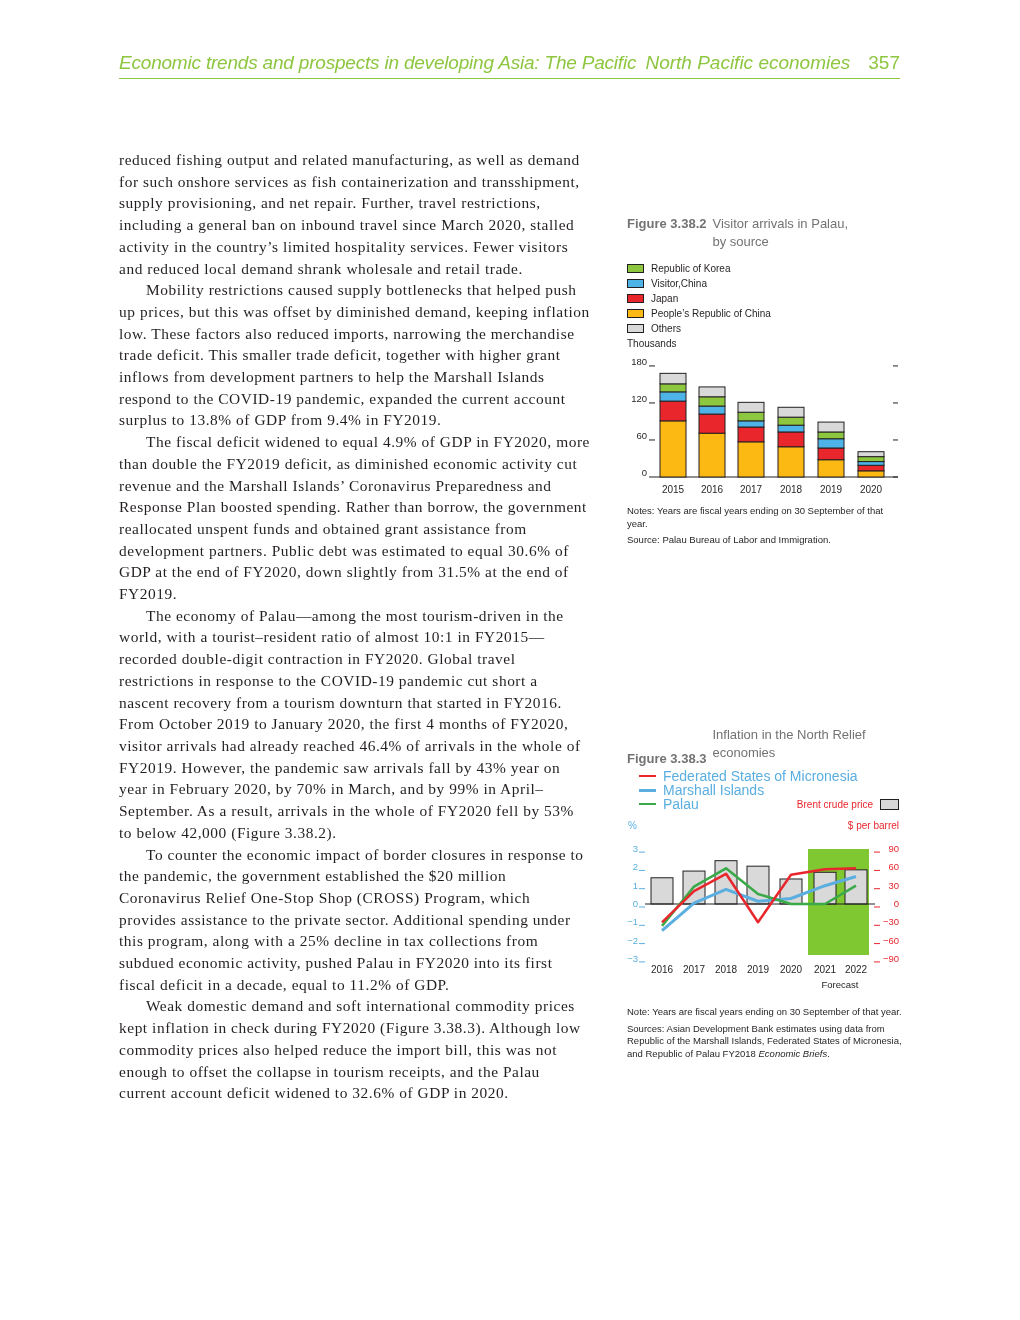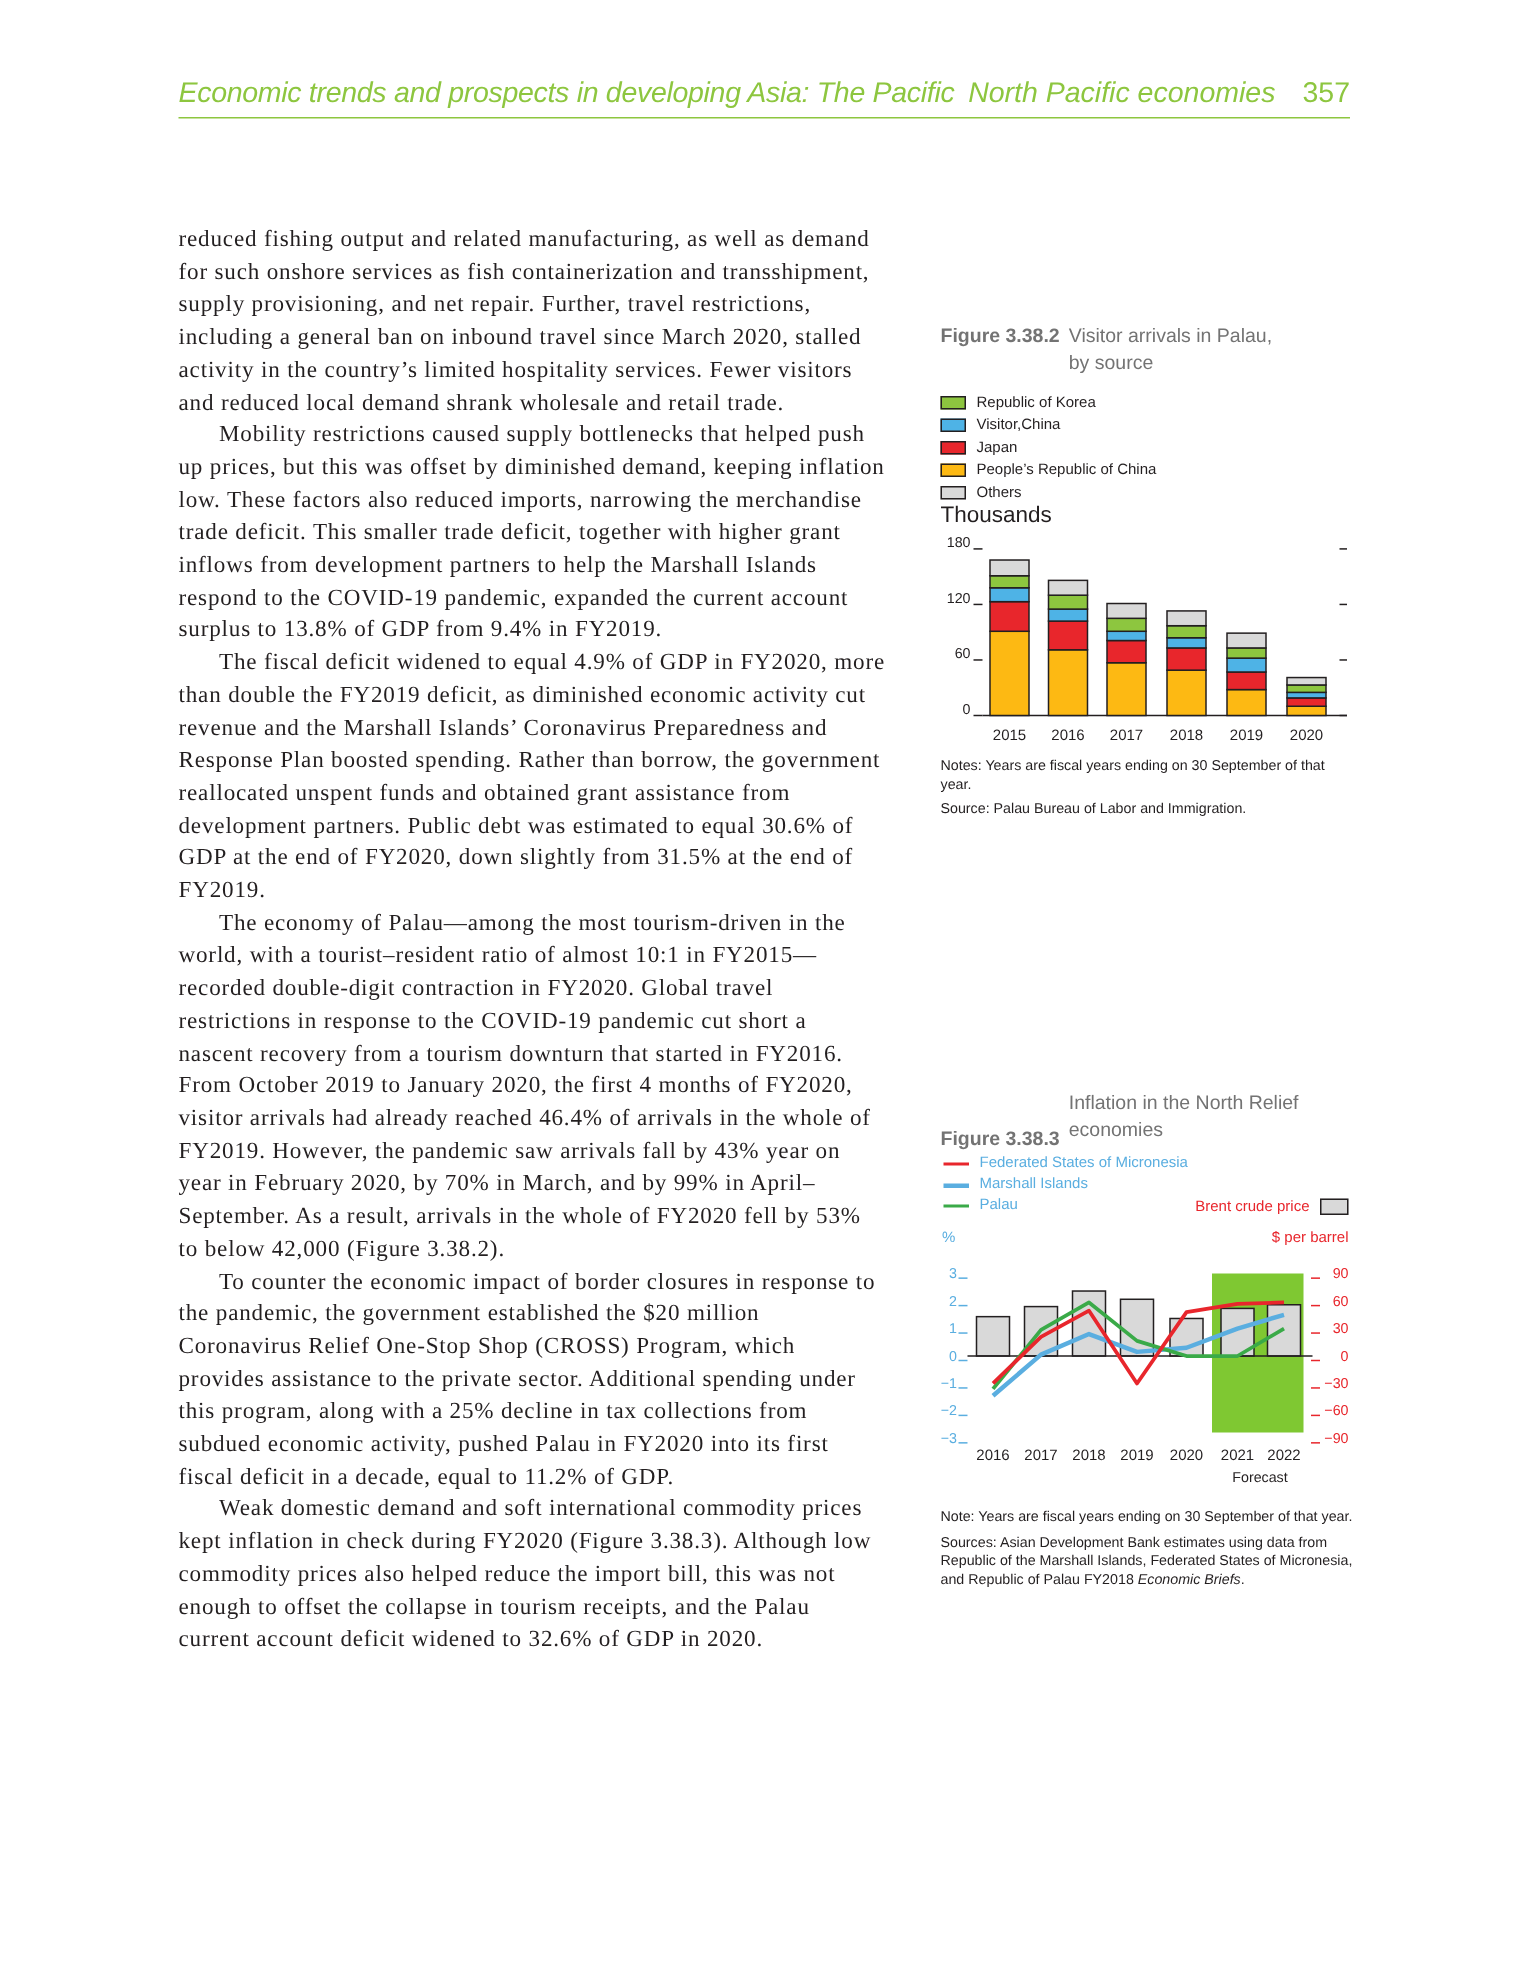--- a/index.html
+++ b/index.html
@@ -17,7 +17,7 @@
   .fig-title .t { display: inline-block; vertical-align: top; }
   .legend-row { font-size: 10px; color: #231f20; height: 15px; line-height: 15px; display: flex; align-items: center; }
   .swatch { width: 17px; height: 9px; border: 1px solid #231f20; margin-right: 7px; box-sizing: border-box; }
-  .small { font-size: 15px; line-height: 13px; color: #231f20; }
+  .small { font-size: 10px; line-height: 13px; color: #231f20; }
   .note { font-size: 9.5px; line-height: 12.5px; color: #231f20; }
   svg text { font-family: "Liberation Sans", sans-serif; }
 </style>

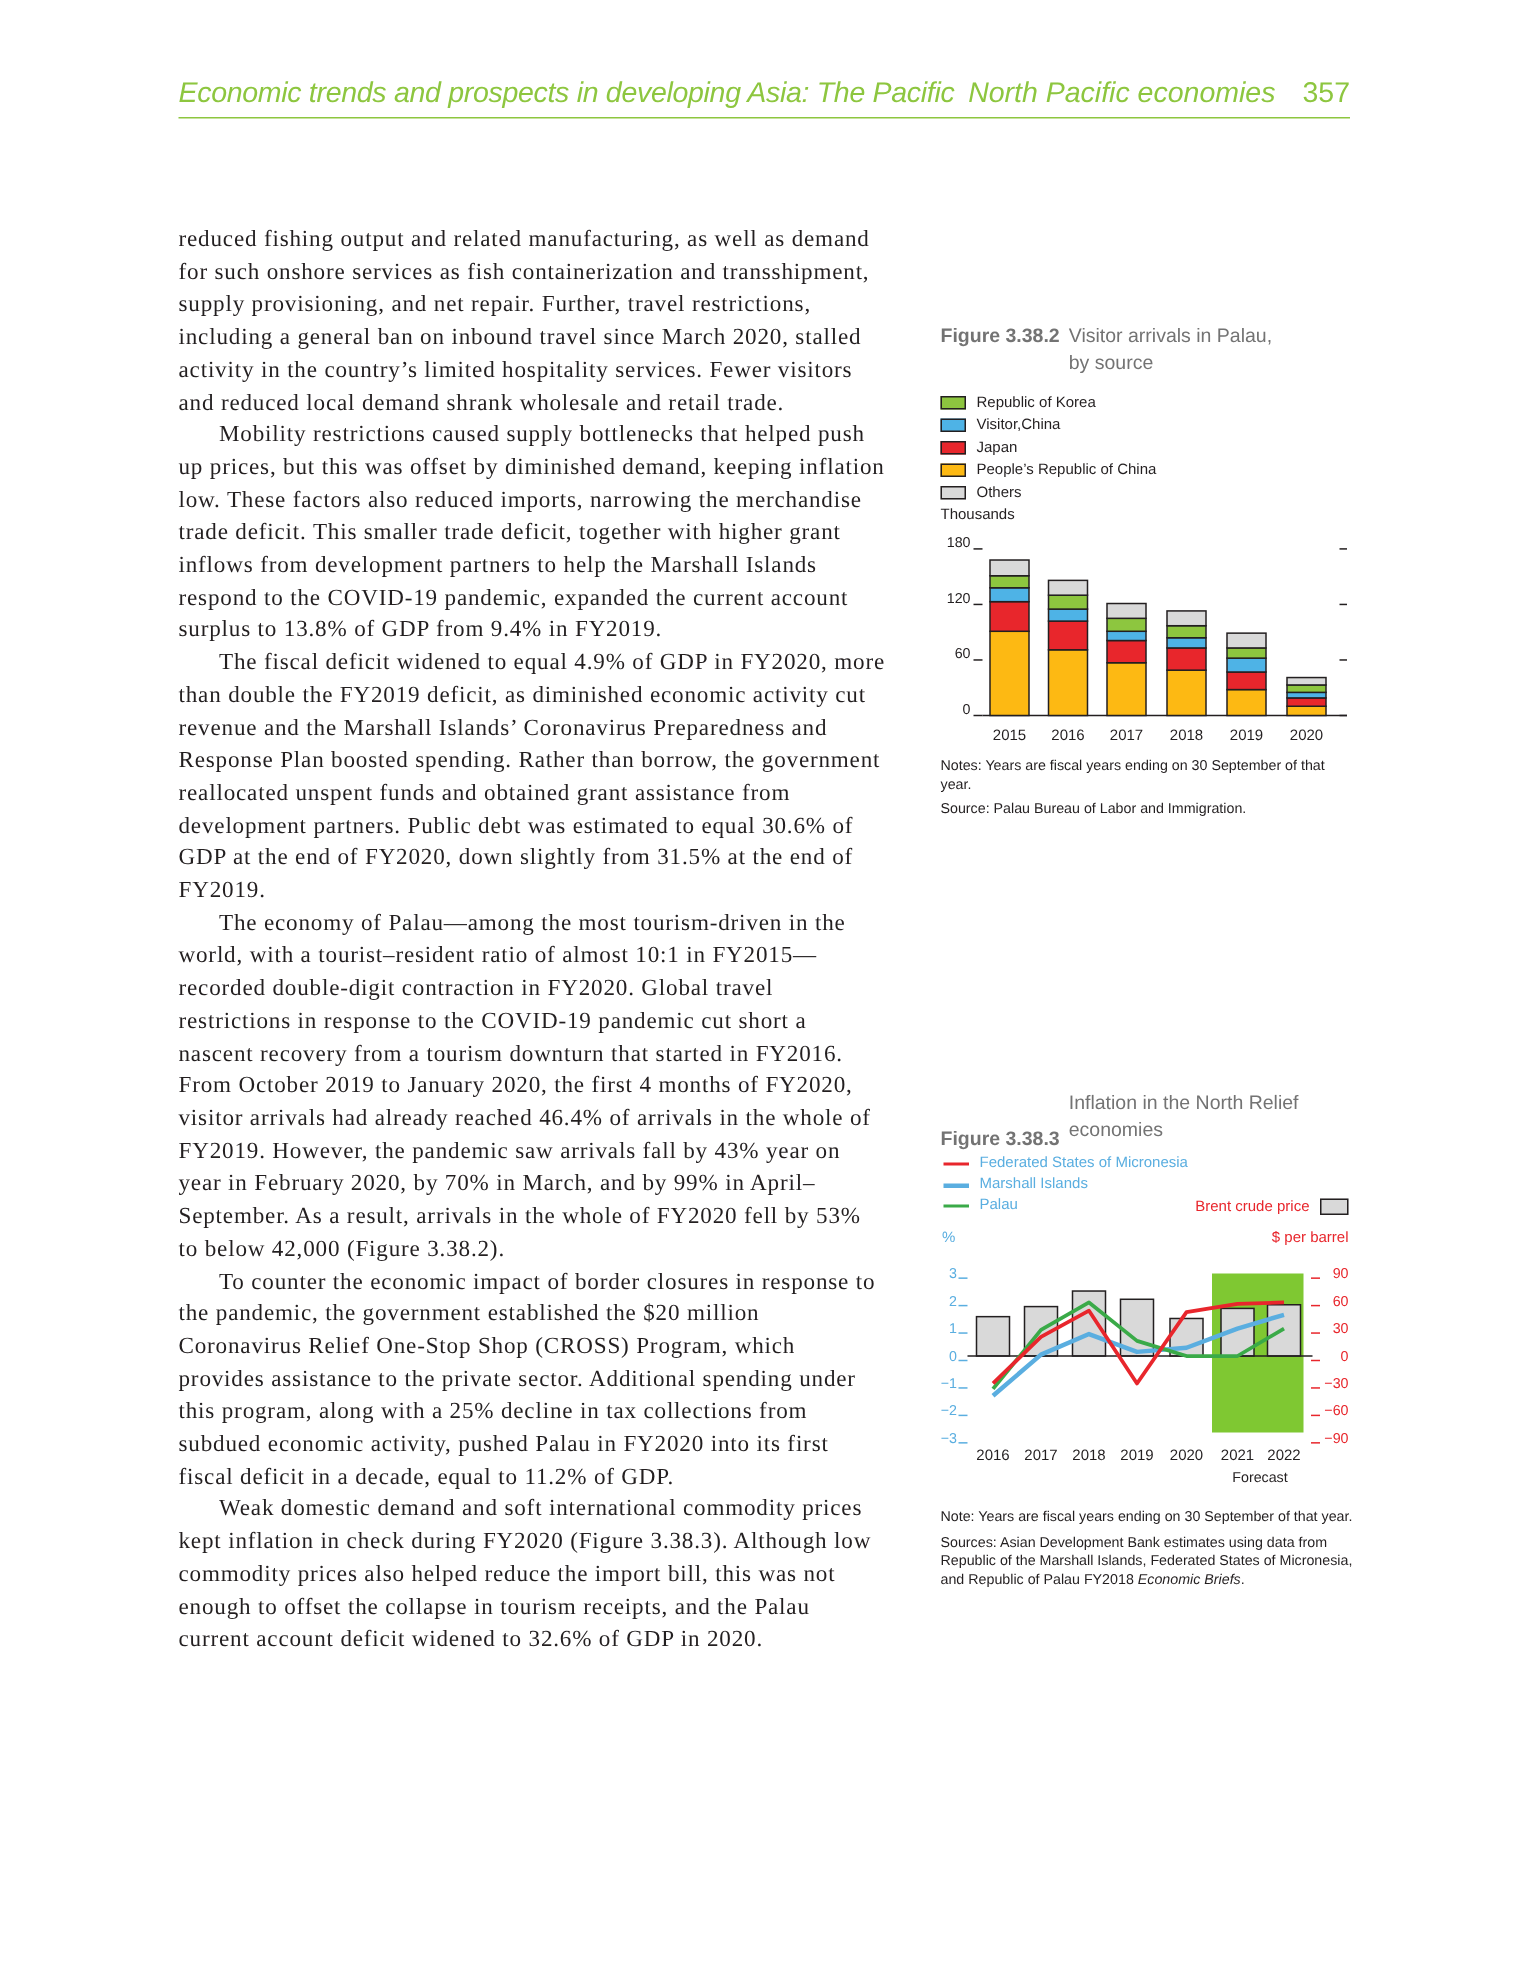--- a/index.html
+++ b/index.html
@@ -139,7 +139,7 @@
 </div>
 
 <div class="fig" style="left:627px; top:769px; width:275px; height:70px;">
-  <div style="position:absolute; left:2px; top:0; font-size:10px; line-height:14px; color:#5aaee0;">
+  <div style="position:absolute; left:12px; top:0; font-size:14px; line-height:14px; color:#5aaee0;">
     <div style="display:flex; align-items:center;">
         <span style="display:inline-block; width:17px; height:2px; background:#e8262c; margin-right:7px;"></span>
         <span>Federated States of Micronesia</span>

